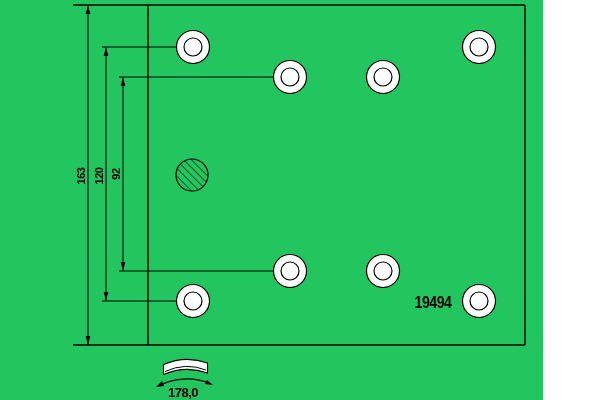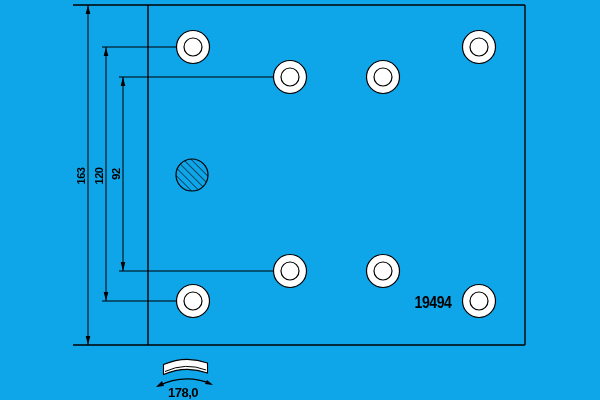--- a/index.html
+++ b/index.html
@@ -10,9 +10,9 @@
   }
   .canvas {
     position: relative;
-    width: 600px;
+    width: 543px;
     height: 400px;
-    background: #0ea5e9;
+    background: #22c55e;
     overflow: hidden;
   }
   svg text {

